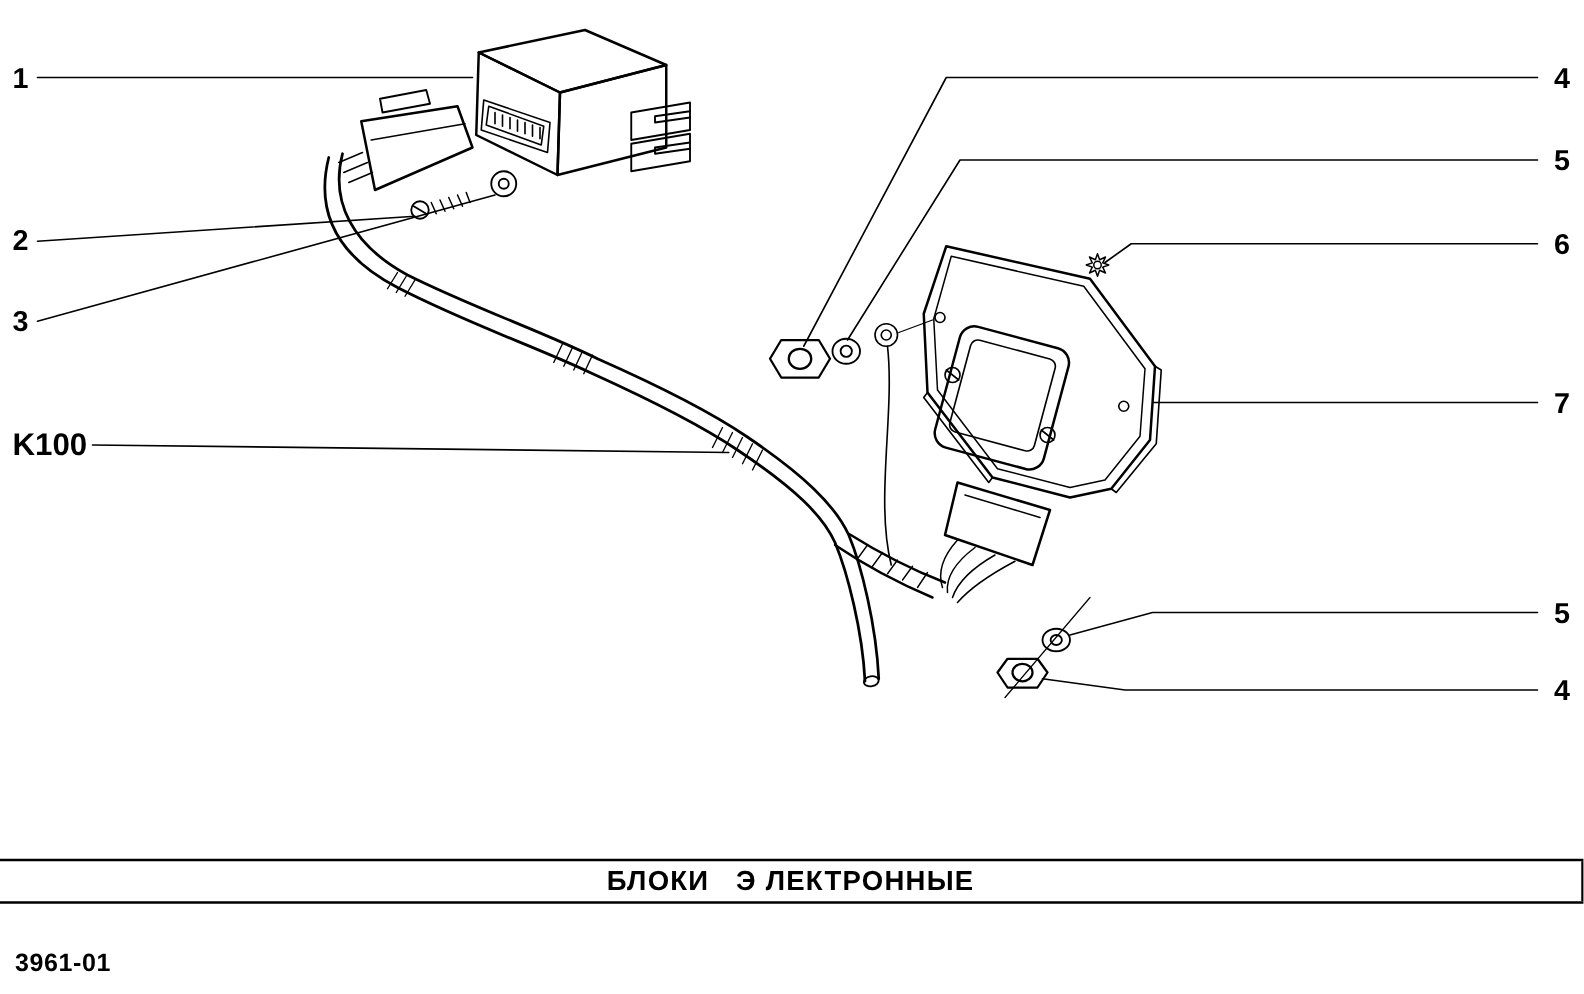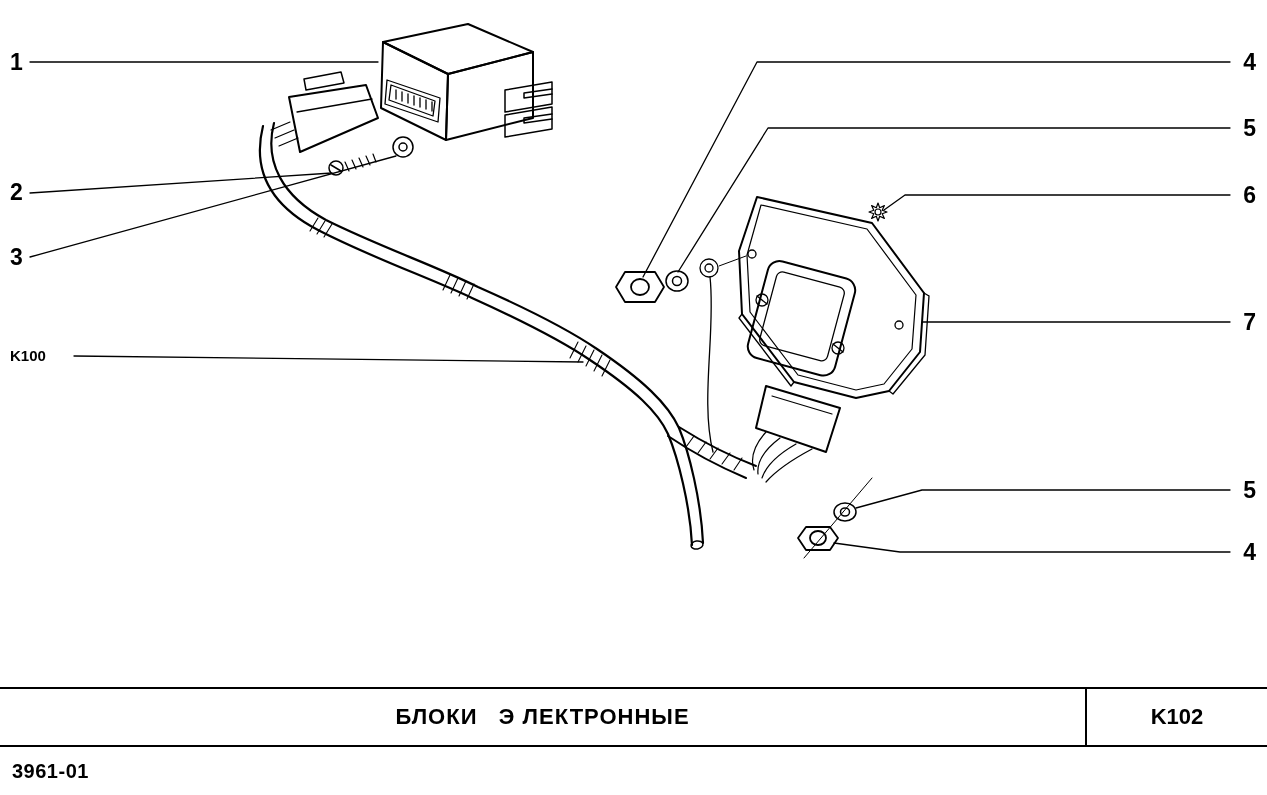--- a/index.html
+++ b/index.html
@@ -8,7 +8,7 @@
   svg{position:absolute;left:0;top:0;}
   .callout{position:absolute;font-size:23px;font-weight:bold;color:#000;line-height:28px;}
   .callout.right{width:34px;text-align:right;}
-  .ref-label{position:absolute;font-size:15px;font-weight:bold;color:#000;line-height:26px;}
+  .ref-label{position:absolute;font-size:25px;font-weight:bold;color:#000;line-height:26px;}
   .titlebar{position:absolute;left:0;top:687px;width:1267px;height:60px;box-sizing:border-box;
             border-top:2px solid #000;border-bottom:2px solid #000;display:flex;}
   .title-cell{flex:1;display:flex;align-items:center;justify-content:center;

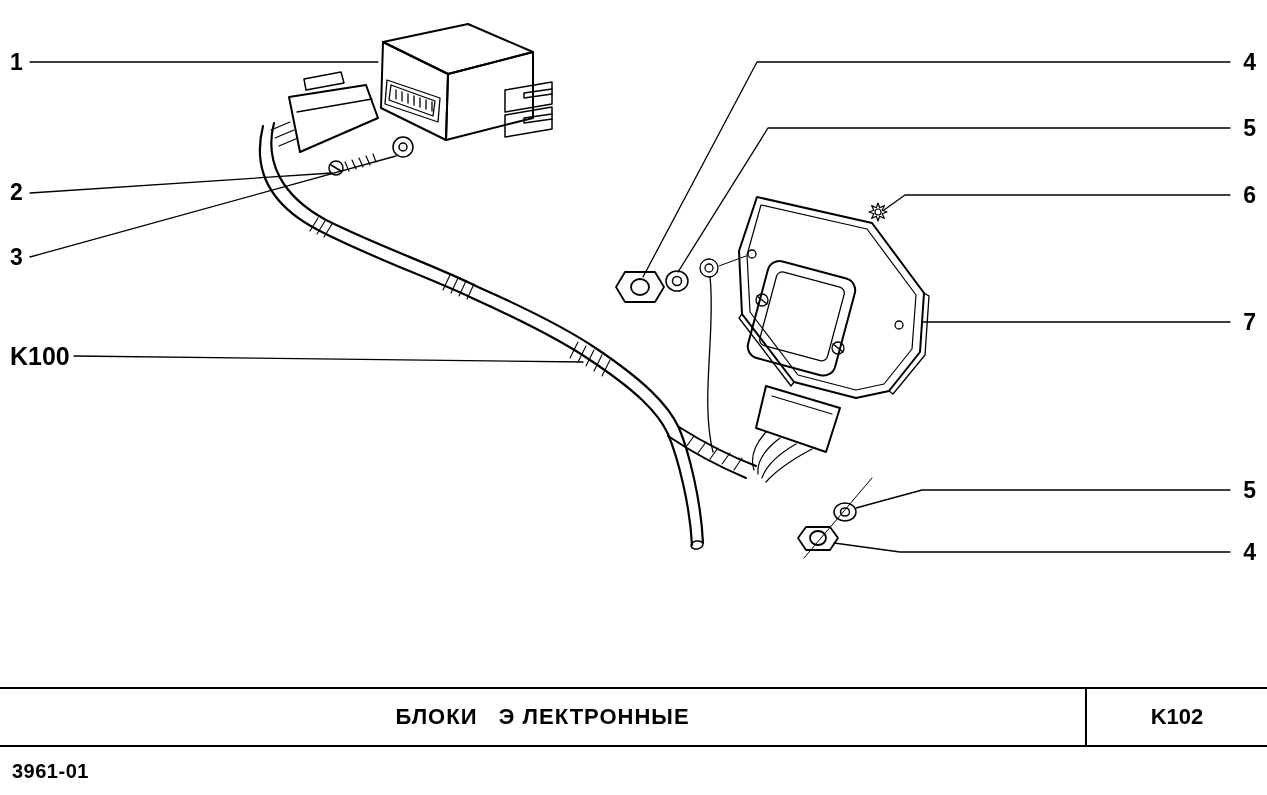--- a/index.html
+++ b/index.html
@@ -9,7 +9,7 @@
   .callout{position:absolute;font-size:23px;font-weight:bold;color:#000;line-height:28px;}
   .callout.right{width:34px;text-align:right;}
   .ref-label{position:absolute;font-size:25px;font-weight:bold;color:#000;line-height:26px;}
-  .titlebar{position:absolute;left:0;top:687px;width:1267px;height:60px;box-sizing:border-box;
+  .titlebar{position:absolute;left:0;top:687px;width:1267px;height:36px;box-sizing:border-box;
             border-top:2px solid #000;border-bottom:2px solid #000;display:flex;}
   .title-cell{flex:1;display:flex;align-items:center;justify-content:center;
               font-weight:bold;font-size:22px;letter-spacing:1px;white-space:pre;}

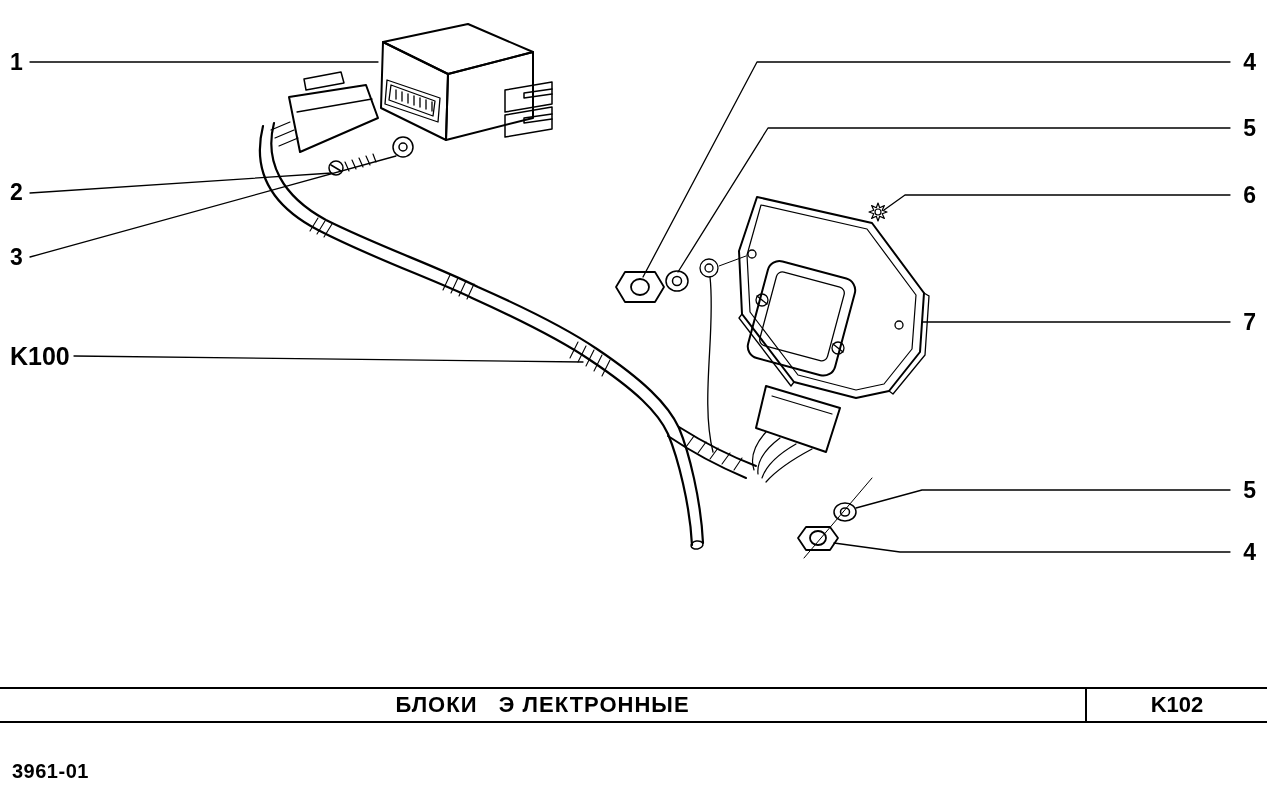--- a/index.html
+++ b/index.html
@@ -170,7 +170,6 @@
   <div class="titlebar">
     <div class="title-cell">БЛОКИ   Э ЛЕКТРОННЫЕ</div>
     <div class="v-divider"></div>
-    <div class="code-cell">K102</div>
   </div>
 
   <div class="docnum">3961-01</div>

